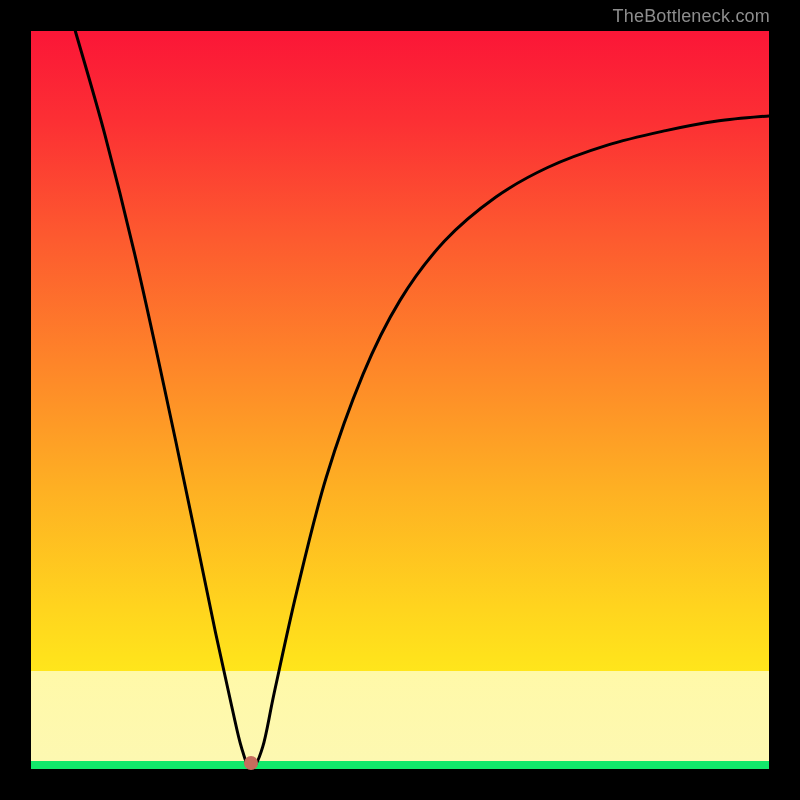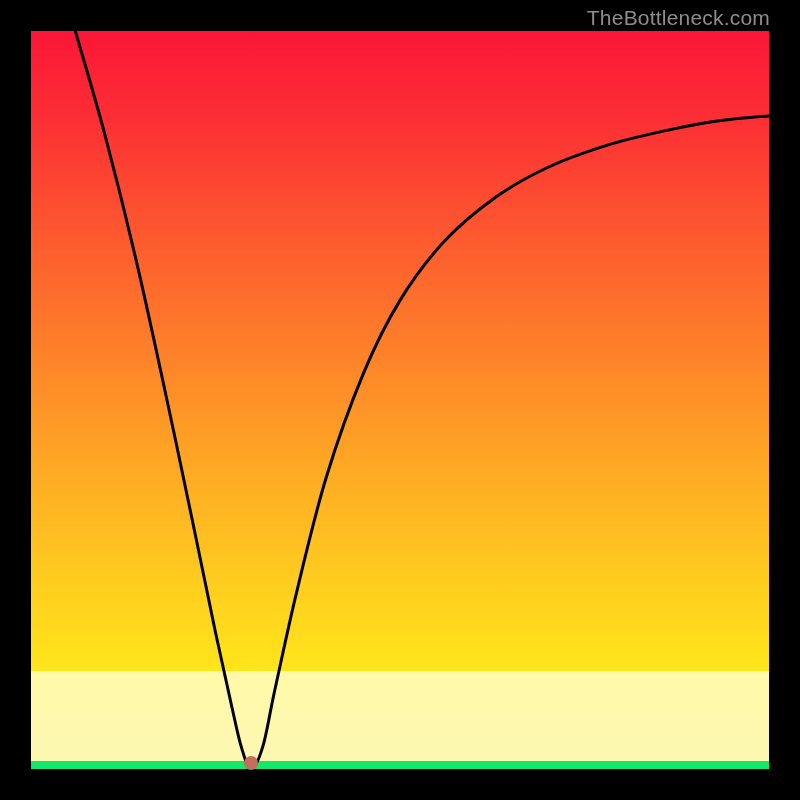--- a/index.html
+++ b/index.html
@@ -45,7 +45,7 @@
   .watermark {
     position: absolute;
     color: #8d8d8d;
-    font-size: 21px;
+    font-size: 18px;
     font-weight: 500;
     letter-spacing: 0.2px;
   }

